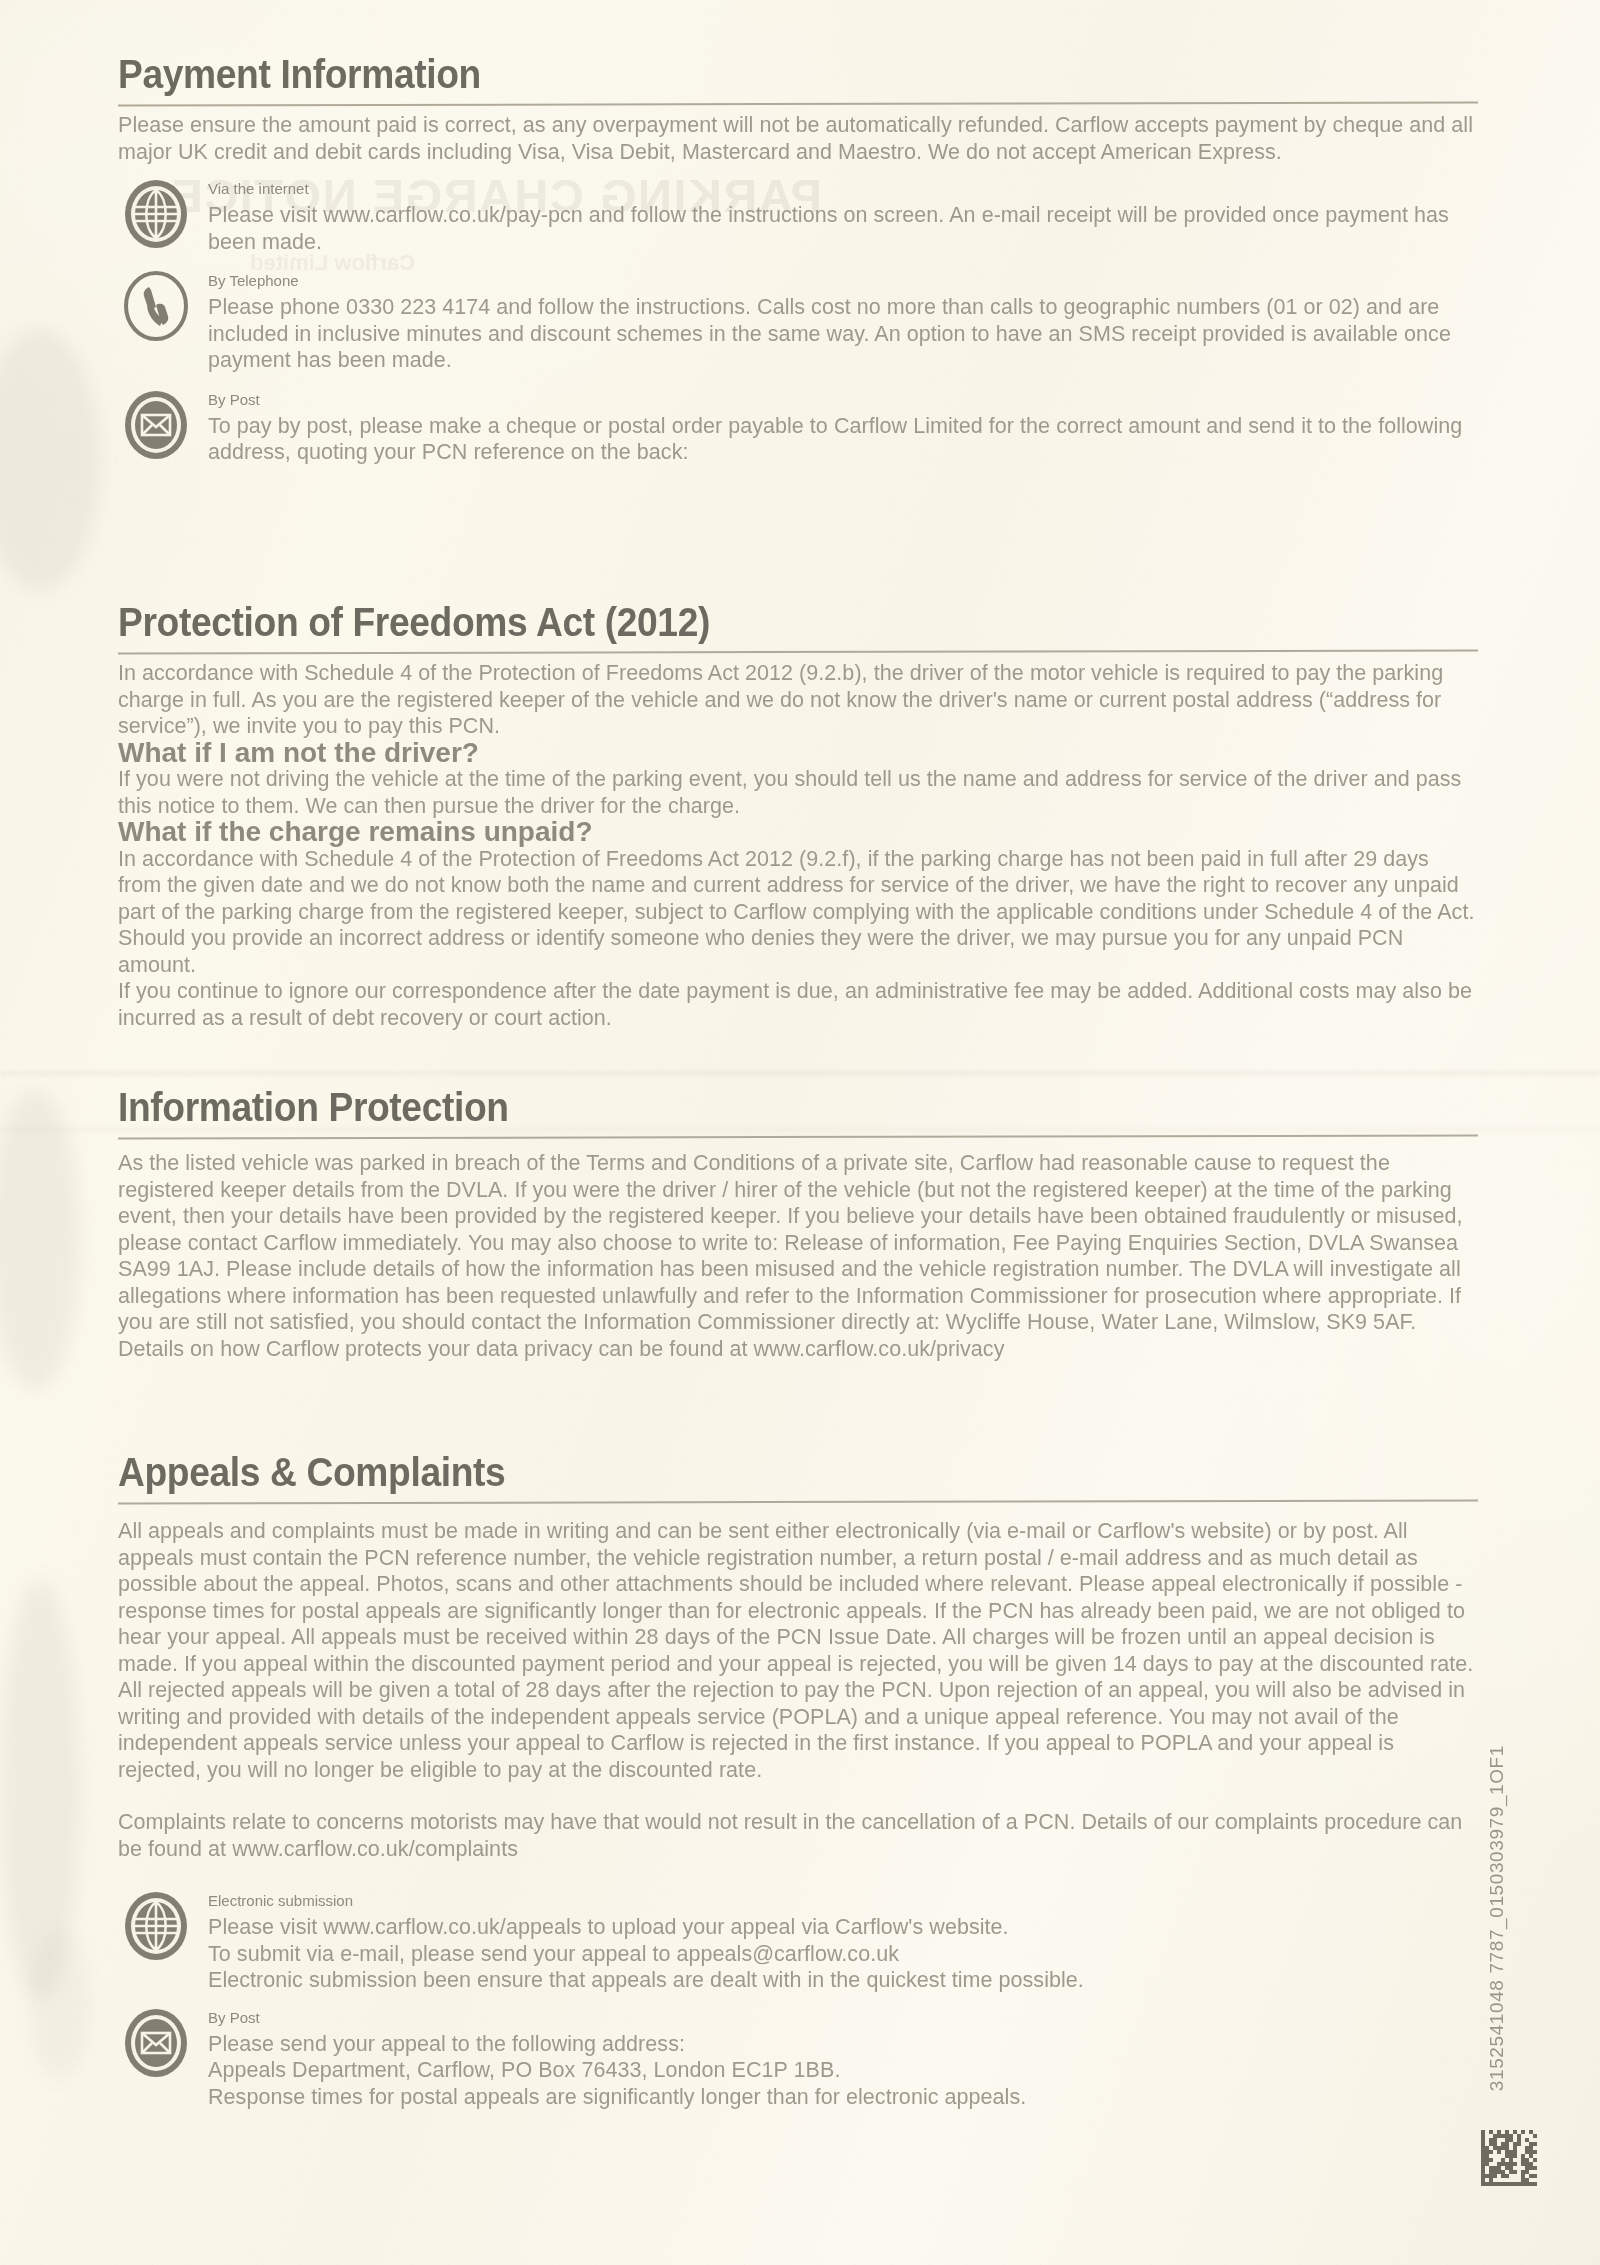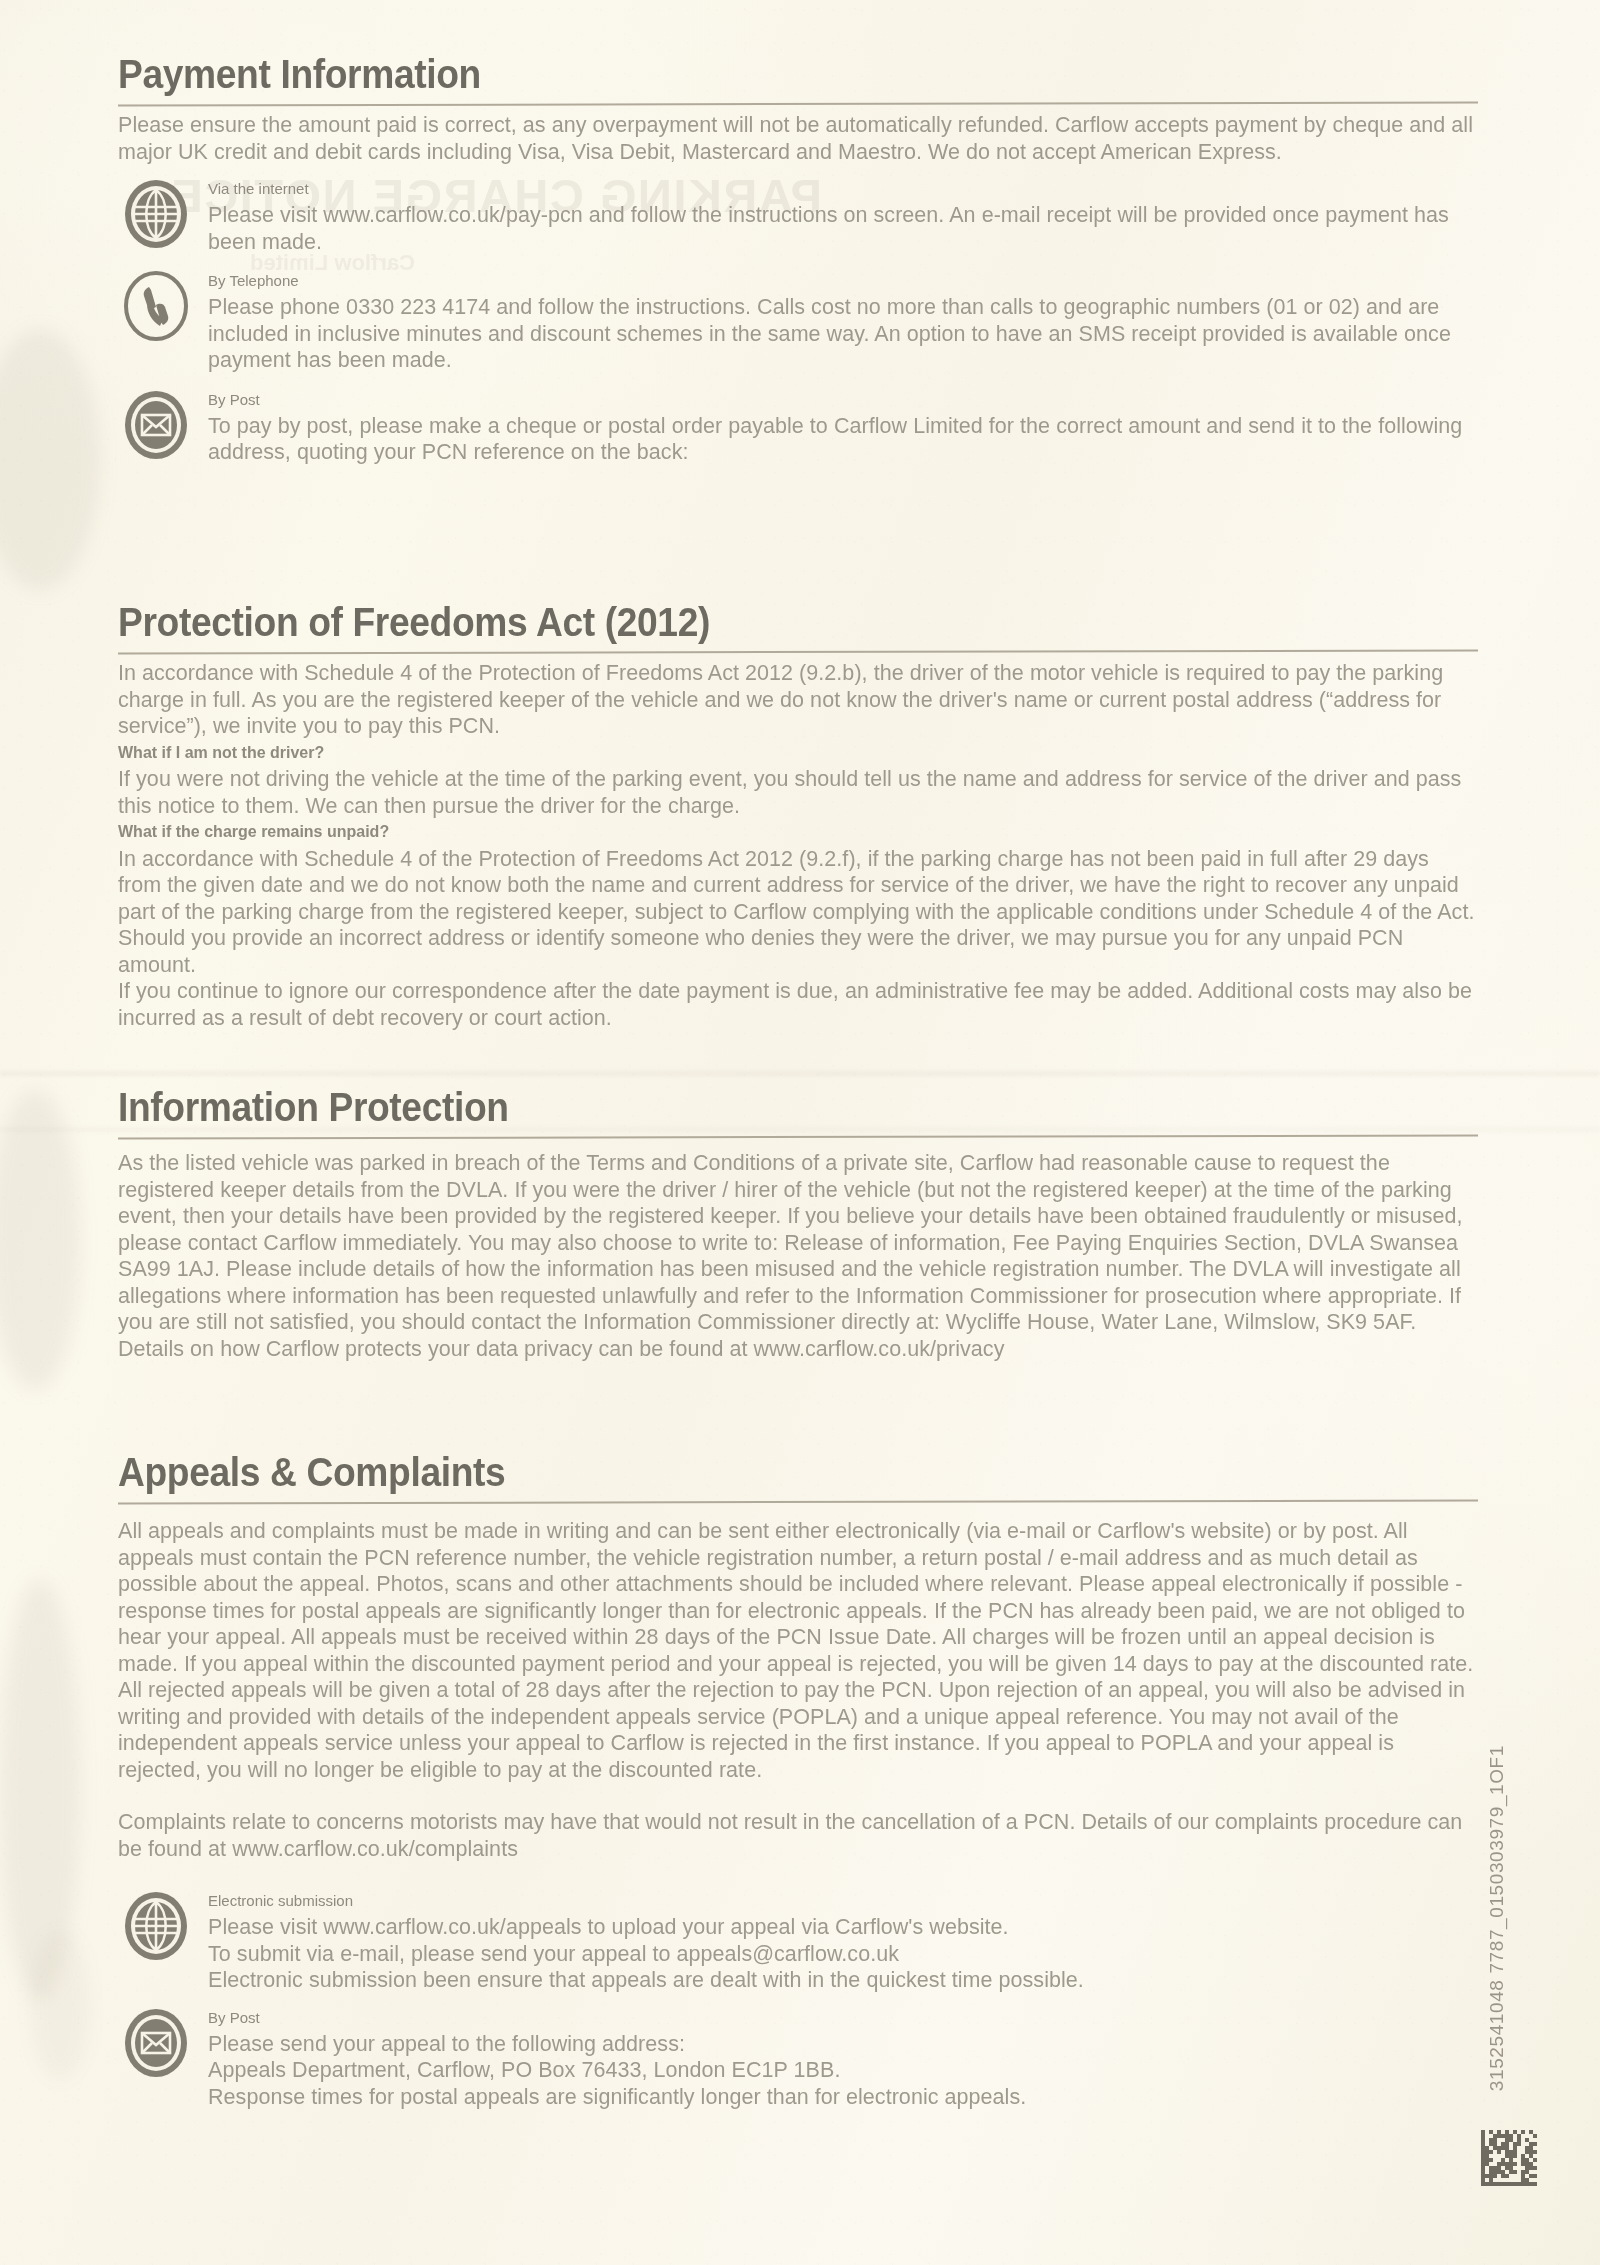--- a/index.html
+++ b/index.html
@@ -75,7 +75,7 @@
     letter-spacing:.05px;
   }
   .sub{
-    font-size:16px;line-height:26.5px;font-weight:bold;color:#8e8a7d;margin:0;
+    font-size:28px;line-height:26.5px;font-weight:bold;color:#8e8a7d;margin:0;
   }
 
   

